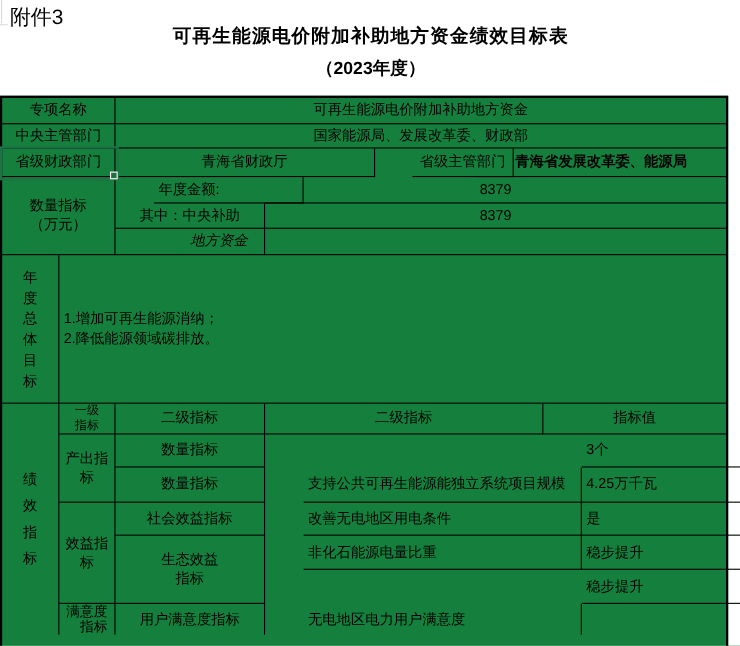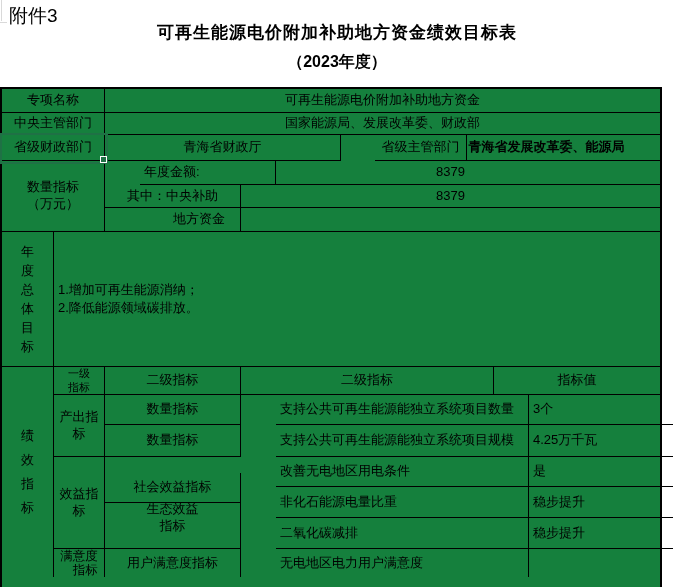--- a/index.html
+++ b/index.html
@@ -80,7 +80,7 @@
   <div class="cell noright" style="left:239px;top:72px;width:419px;height:24px;">8379</div>
   <div class="cell" style="left:103px;top:96px;width:136px;height:23px;">其中：中央补助</div>
   <div class="cell noright" style="left:239px;top:96px;width:419px;height:23px;">8379</div>
-  <div class="cell ar" style="left:103px;top:119px;width:136px;height:24px;">地方资金</div>
+  <div class="cell ar" style="left:103px;top:119px;width:136px;height:24px;font-style:italic;">地方资金</div>
   <div class="cell noright" style="left:239px;top:119px;width:419px;height:24px;"></div>
 
   <div class="cell vtext" style="left:0;top:143px;width:52px;height:135px;">年

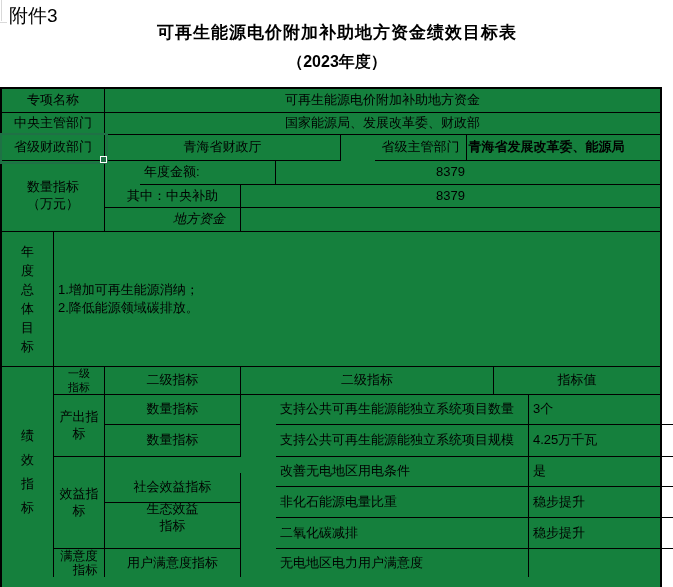--- a/index.html
+++ b/index.html
@@ -111,7 +111,6 @@
 指标</div>
 
   <div class="cell" style="left:103px;top:306px;width:136px;height:30px;">数量指标</div>
-  <div class="cell al" style="left:239px;top:306px;width:253px;height:30px;">支持公共可再生能源能独立系统项目数量</div>
   <div class="cell al noright" style="left:492px;top:306px;width:166px;height:30px;">3个</div>
 
   <div class="cell" style="left:103px;top:336px;width:136px;height:32px;">数量指标</div>

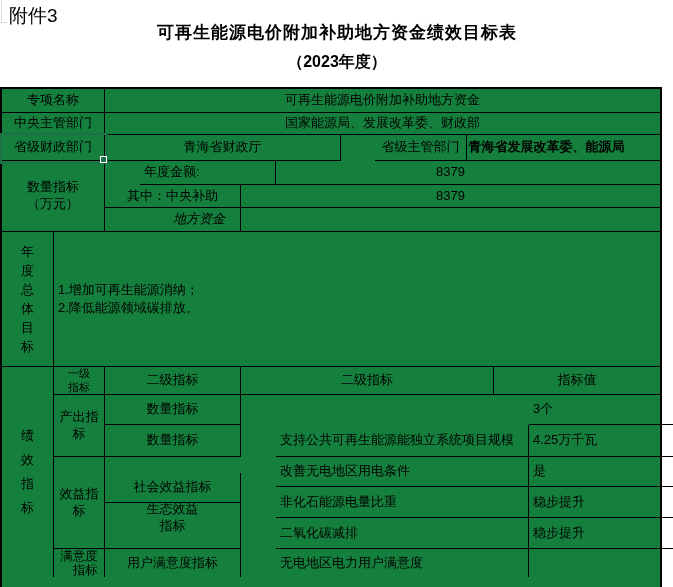--- a/index.html
+++ b/index.html
@@ -117,7 +117,7 @@
   <div class="cell al" style="left:239px;top:336px;width:253px;height:32px;">支持公共可再生能源能独立系统项目规模</div>
   <div class="cell al noright" style="left:492px;top:336px;width:166px;height:32px;">4.25万千瓦</div>
 
-  <div class="cell" style="left:103px;top:368px;width:136px;height:30px;margin-top:16px;">社会效益指标</div>
+  <div class="cell" style="left:103px;top:368px;width:136px;height:30px;">社会效益指标</div>
   <div class="cell al" style="left:239px;top:368px;width:253px;height:30px;">改善无电地区用电条件</div>
   <div class="cell al noright" style="left:492px;top:368px;width:166px;height:30px;">是</div>
 

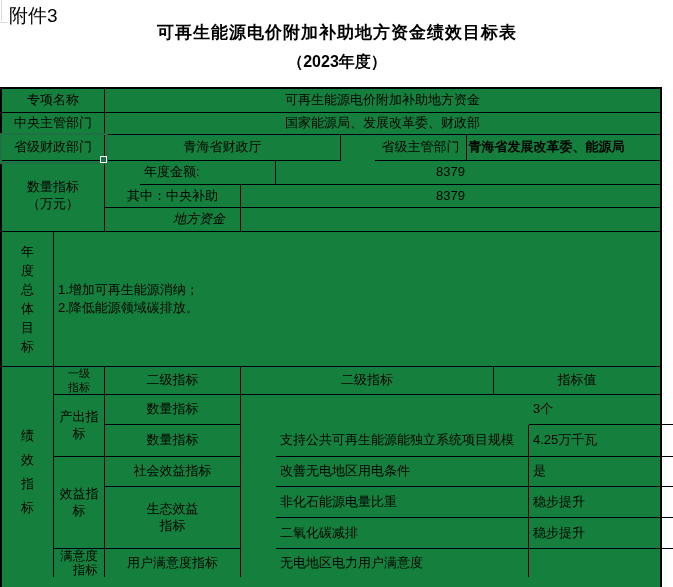--- a/index.html
+++ b/index.html
@@ -125,7 +125,6 @@
 指标</div>
   <div class="cell al" style="left:239px;top:398px;width:253px;height:31px;">非化石能源电量比重</div>
   <div class="cell al noright" style="left:492px;top:398px;width:166px;height:31px;">稳步提升</div>
-  <div class="cell al" style="left:239px;top:429px;width:253px;height:31px;">二氧化碳减排</div>
   <div class="cell al noright" style="left:492px;top:429px;width:166px;height:31px;">稳步提升</div>
 
   <div class="cell nobottom" style="left:103px;top:460px;width:136px;height:28px;">用户满意度指标</div>

